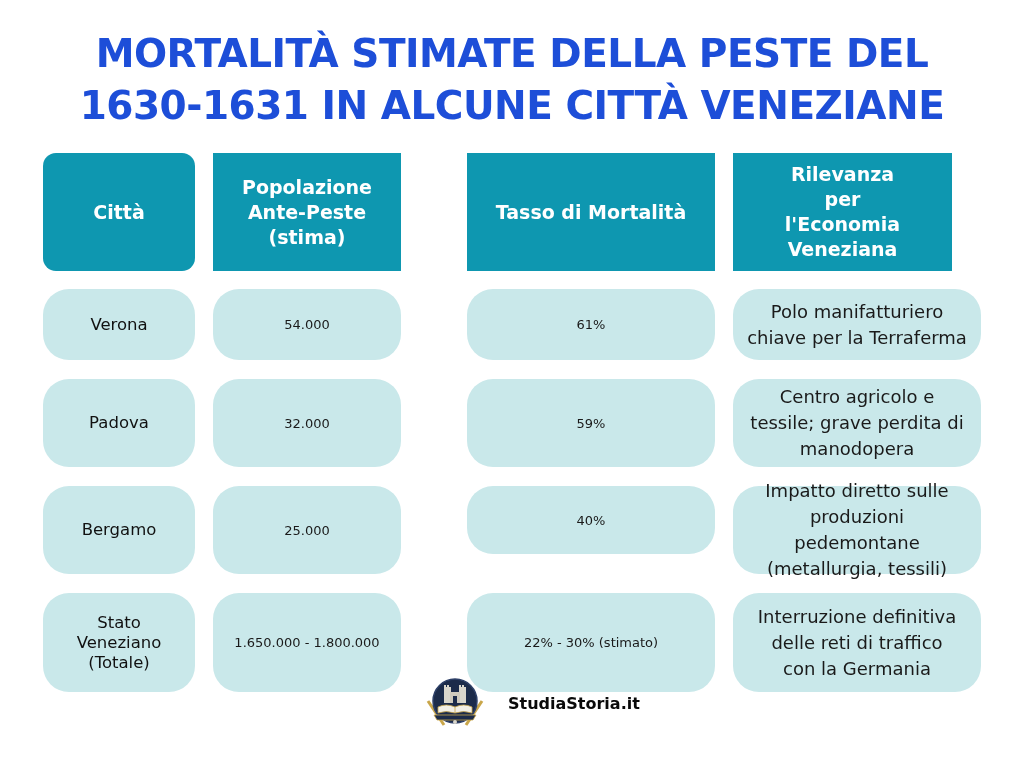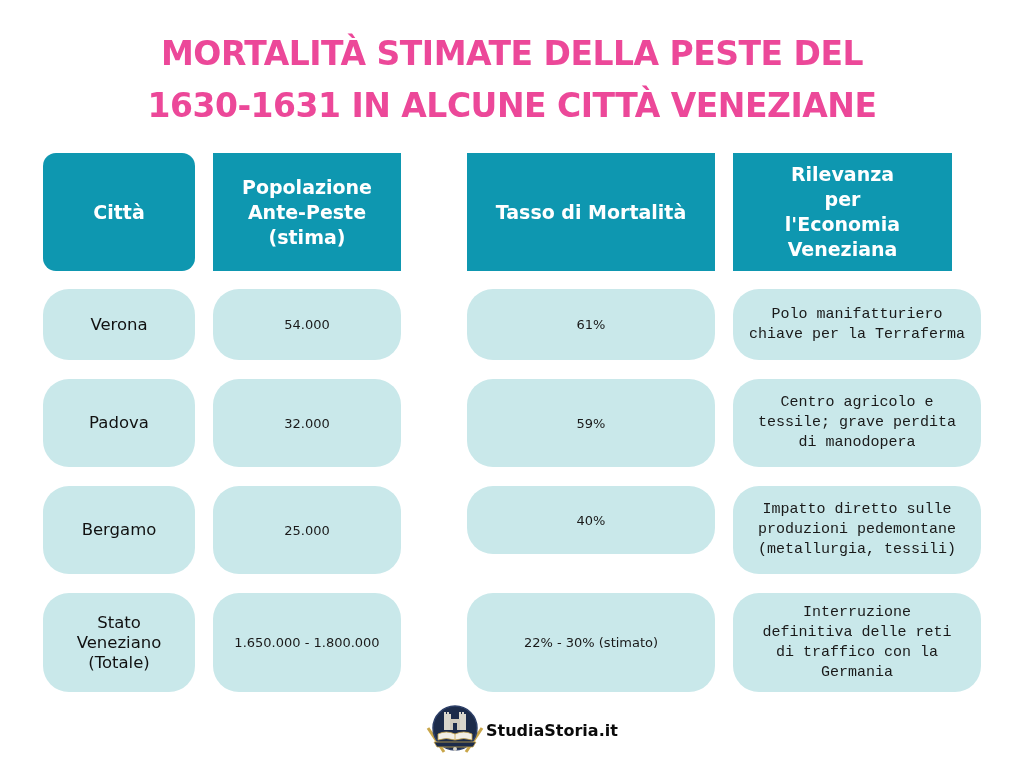--- a/index.html
+++ b/index.html
@@ -22,9 +22,9 @@
       text-align: center;
       font-family: "DejaVu Sans", sans-serif;
       font-weight: bold;
-      font-size: 33px;
+      font-size: 39px;
       line-height: 52px;
-      color: #ec4899;
+      color: #1d4ed8;
       letter-spacing: -0.5px;
     }
     .title .line { display: block; }

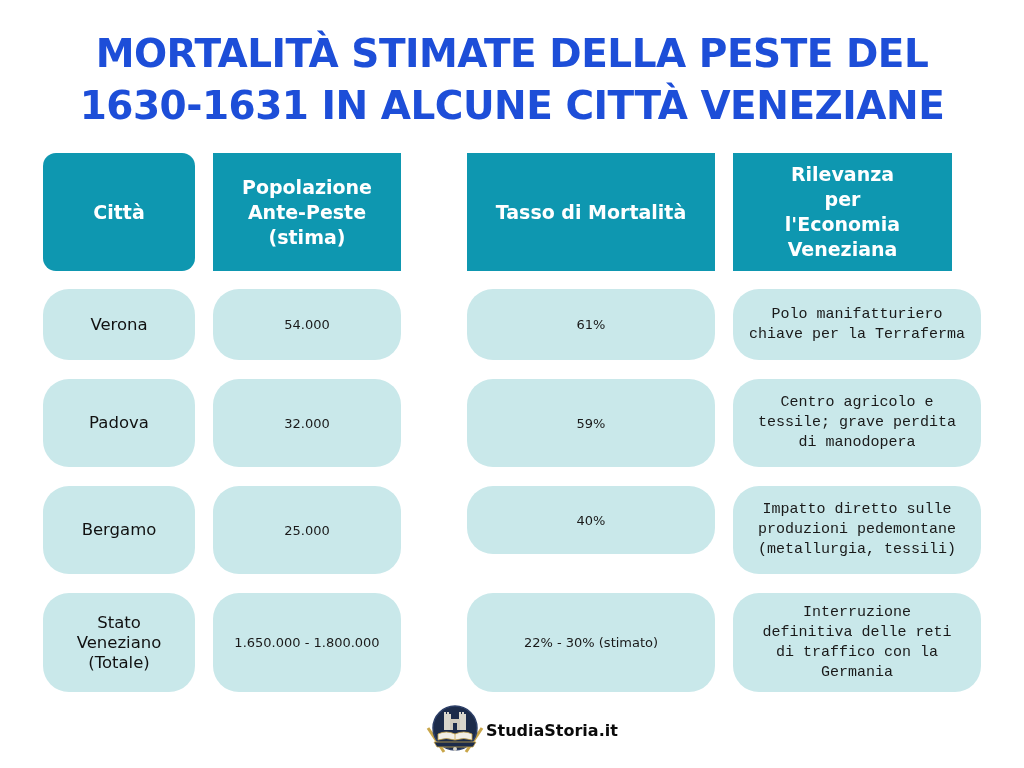--- a/index.html
+++ b/index.html
@@ -57,9 +57,8 @@
       color: #111;
     }
     .dat.econ {
-      font-size: 15px;
-      line-height: 20px;
-      font-family: Liberation Mono, monospace;
+      font-size: 18px;
+      line-height: 26px;
     }
     .footer {
       position: absolute;

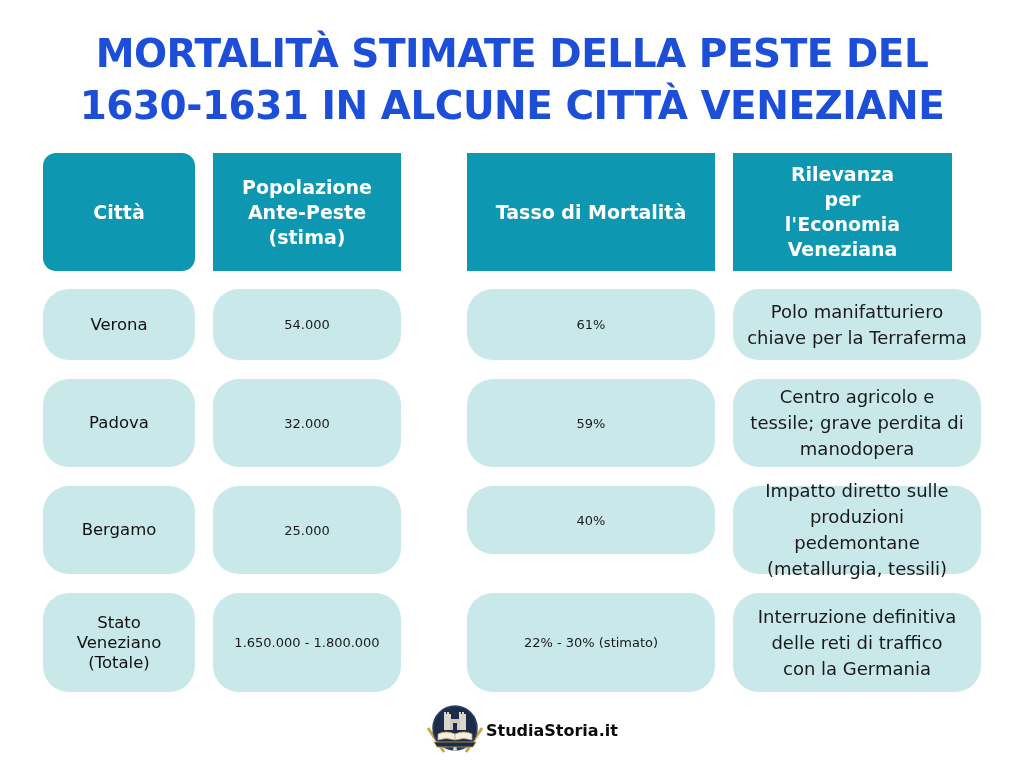--- a/index.html
+++ b/index.html
@@ -63,11 +63,11 @@
     .footer {
       position: absolute;
       left: 424px;
-      top: 702px;
+      top: 675px;
       height: 56px;
       display: flex;
       align-items: center;
-      gap: 0;
+      gap: 22px;
     }
     .logo {
       width: 62px;

